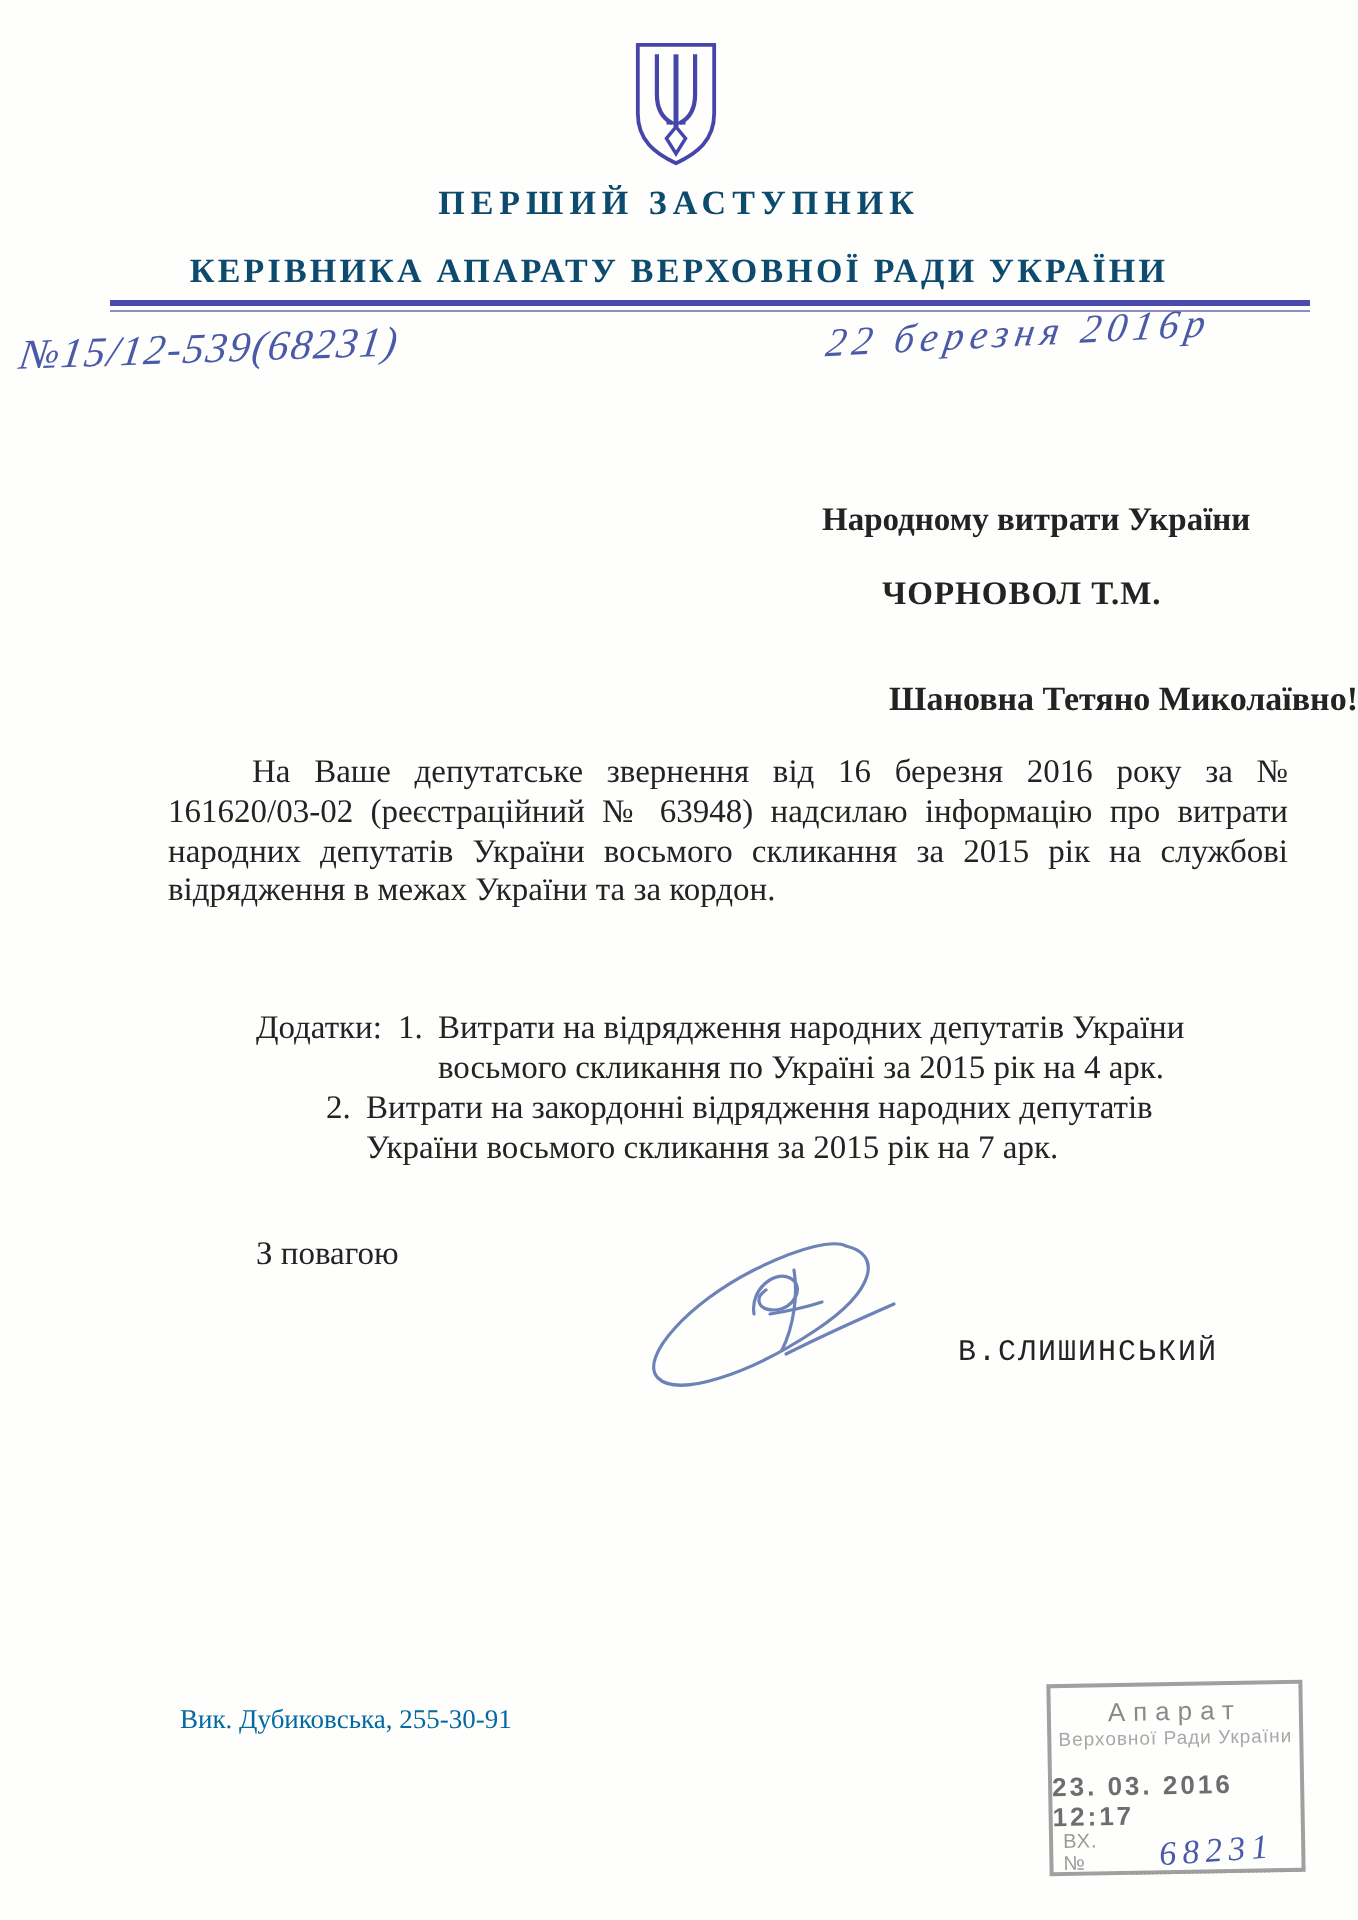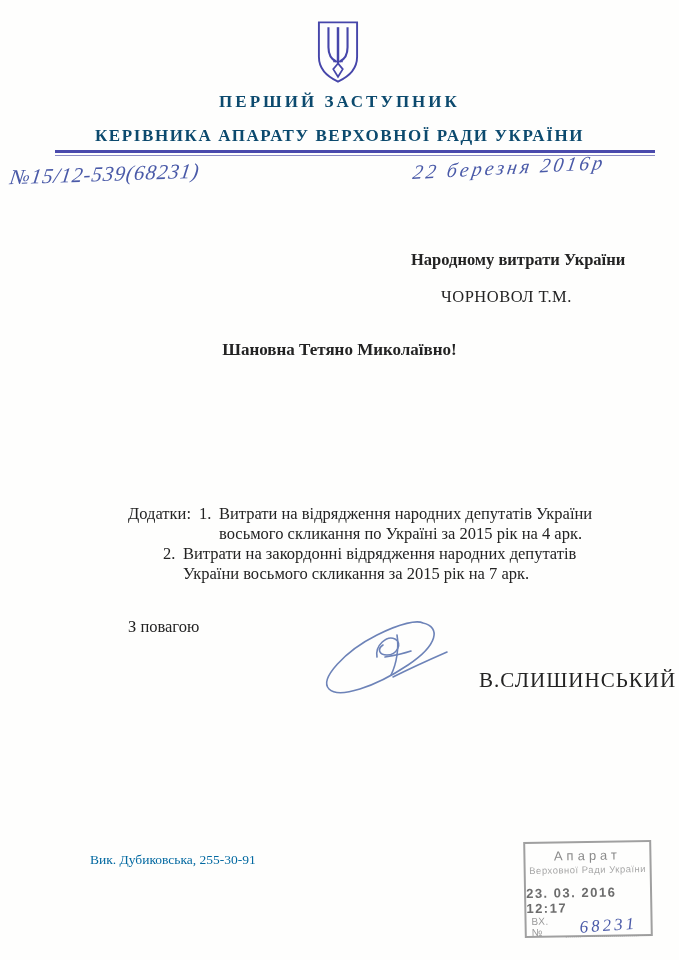--- a/index.html
+++ b/index.html
@@ -28,7 +28,7 @@
     transform:rotate(-3deg) skewX(-12deg);letter-spacing:3px;}
   
   .addr1{position:absolute;left:411px;top:250px;font-size:16.5px;font-weight:bold;}
-  .addr2{position:absolute;left:441px;top:287px;font-size:16.5px;font-weight:normal;letter-spacing:.5px;}
+  .addr2{position:absolute;left:441px;top:287px;font-size:16.5px;font-weight:bold;letter-spacing:.5px;}
   
   .salutation{position:absolute;left:0;top:340px;width:679px;text-align:center;
     font-size:17px;font-weight:bold;}

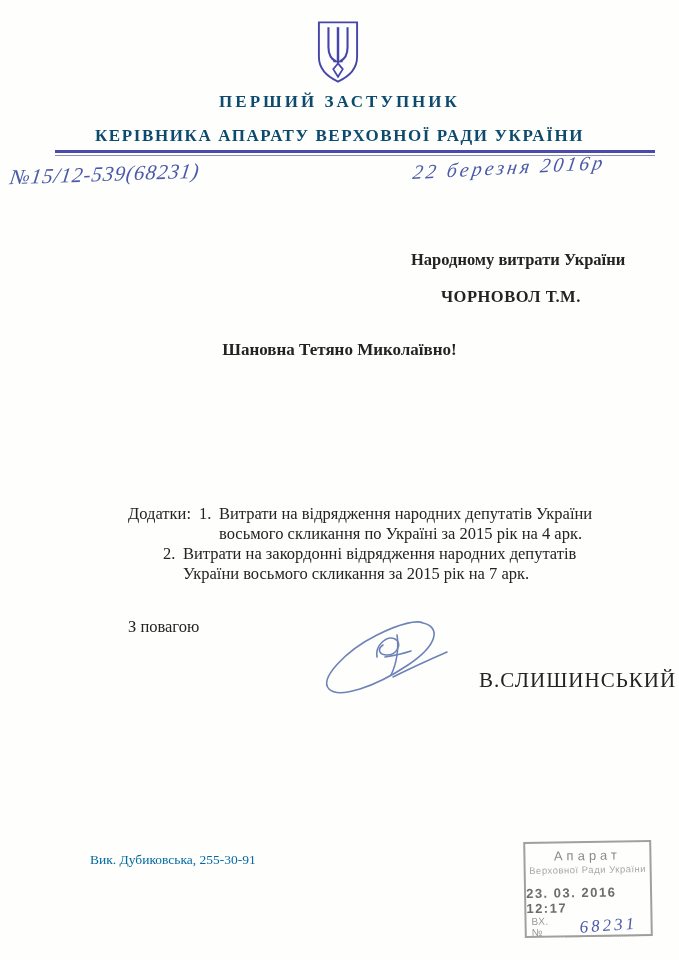--- a/index.html
+++ b/index.html
@@ -30,7 +30,7 @@
   .addr1{position:absolute;left:411px;top:250px;font-size:16.5px;font-weight:bold;}
   .addr2{position:absolute;left:441px;top:287px;font-size:16.5px;font-weight:bold;letter-spacing:.5px;}
   
-  .salutation{position:absolute;left:0;top:340px;width:679px;text-align:center;
+  .salutation{position:absolute;left:0;top:340px;width:679px;text-align:right;
     font-size:17px;font-weight:bold;}
   .body-par{position:absolute;left:84px;top:376px;width:560px;
     font-size:16.5px;line-height:19.8px;text-align:justify;text-indent:42px;}

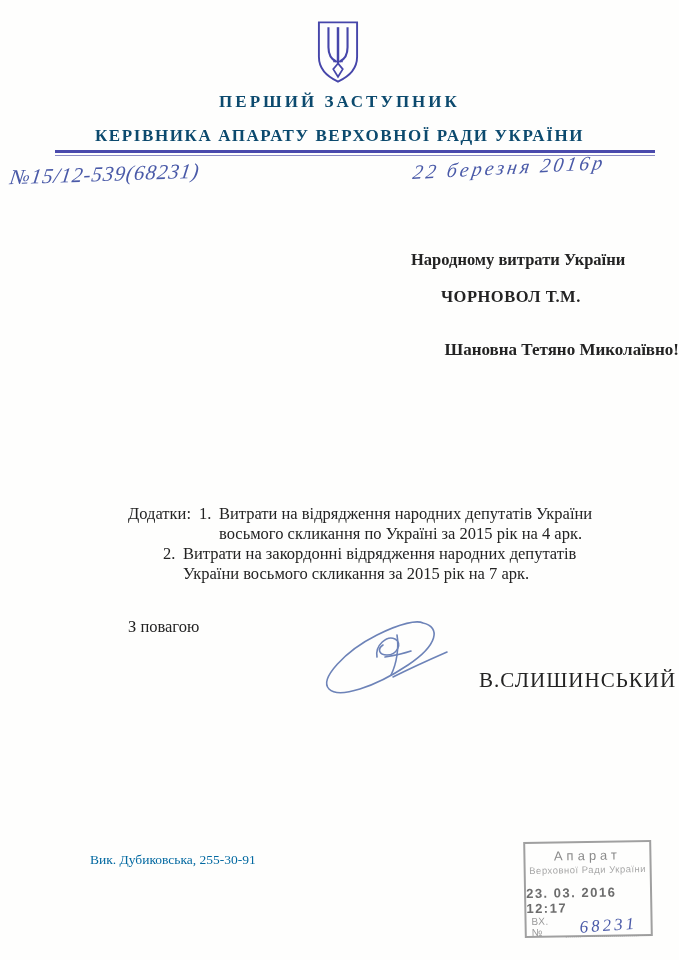--- a/index.html
+++ b/index.html
@@ -89,6 +89,7 @@
   <div class="addr2">ЧОРНОВОЛ Т.М.</div>
 
   <div class="salutation">Шановна Тетяно Миколаївно!</div>
+  <div class="body-par">На Ваше депутатське звернення від 16 березня 2016 року за № 161620/03-02 (реєстраційний № 63948) надсилаю інформацію про витрати народних депутатів України восьмого скликання за 2015 рік на службові відрядження в межах України та за кордон.</div>
 
   <div class="attachments">
     <div class="att-row">

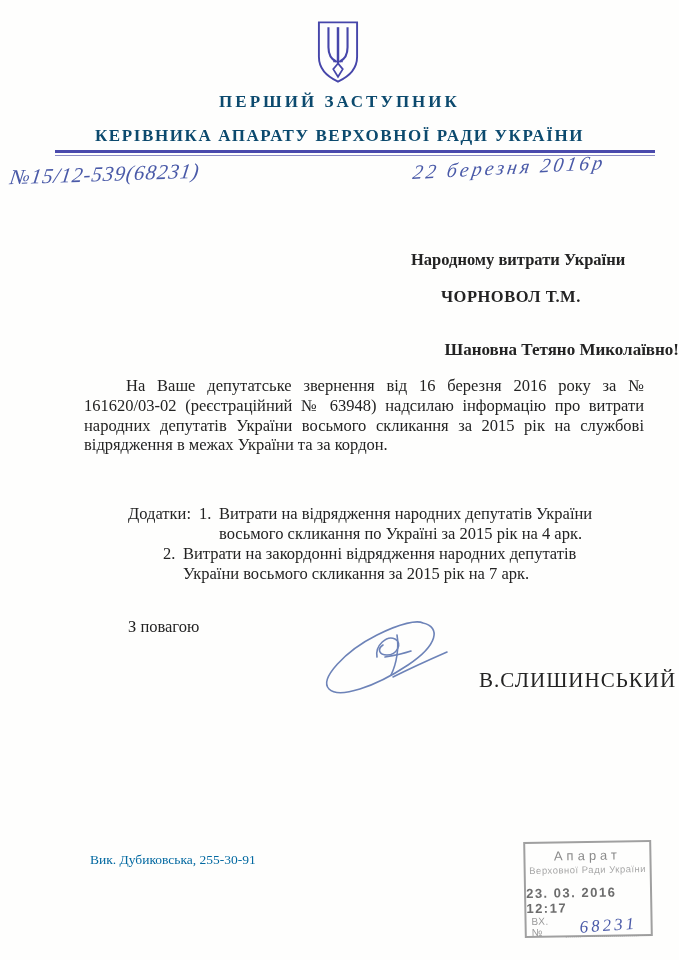--- a/index.html
+++ b/index.html
@@ -46,7 +46,7 @@
   
   .regards{position:absolute;left:128px;top:617px;font-size:16.5px;}
   .signature{position:absolute;left:305px;top:605px;width:160px;height:100px;}
-  .signer{position:absolute;left:479px;top:668px;font-size:21px;letter-spacing:1px;}
+  .signer{position:absolute;left:479px;top:668px;font-size:15px;letter-spacing:1px;font-family:Liberation Mono, monospace;}
   
   .executor{position:absolute;left:90px;top:852px;font-size:13.5px;color:#0369a1;}
   

